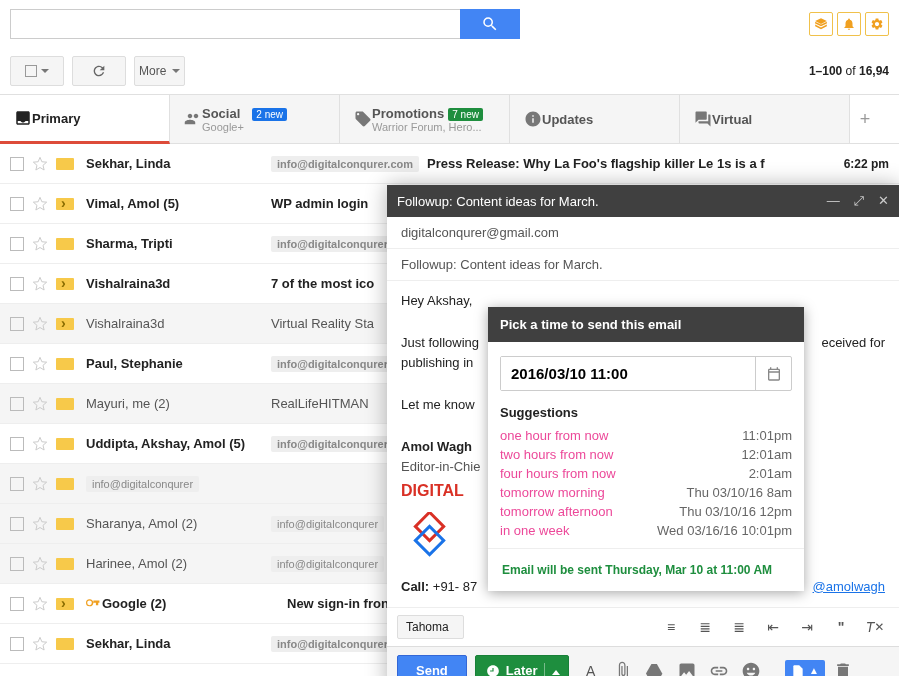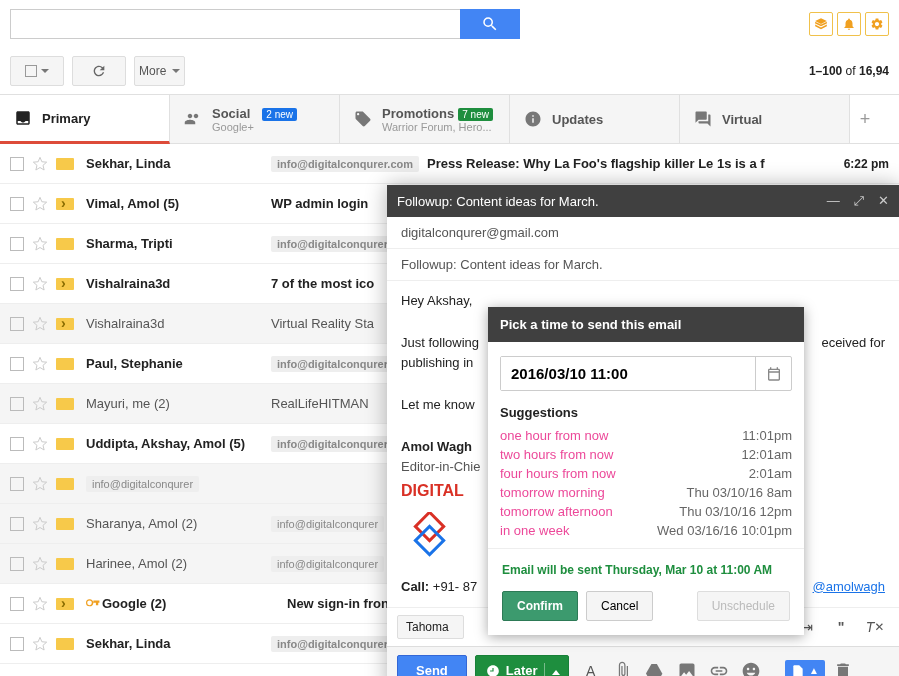--- a/index.html
+++ b/index.html
@@ -25,7 +25,7 @@
   
   
   .tabs { display: flex; border-bottom: 1px solid #e0e0e0; border-top: 1px solid #e0e0e0; height: 50px; }
-  .tab { flex: 0 0 170px; display: flex; align-items: center; gap: 10px; padding: 0 14px; border-right: 1px solid #e0e0e0; cursor: pointer; position: relative; }
+  .tab { flex: 0 0 170px; display: flex; align-items: center; padding: 0 14px; border-right: 1px solid #e0e0e0; cursor: pointer; position: relative; }
   .tab.active { border-bottom: 3px solid #dd4b39; margin-bottom: -1px; background: #fff; }
   .tab:not(.active) { background: #f5f5f5; color: #777; }
   .tab-icon { width: 18px; height: 18px; fill: #777; }

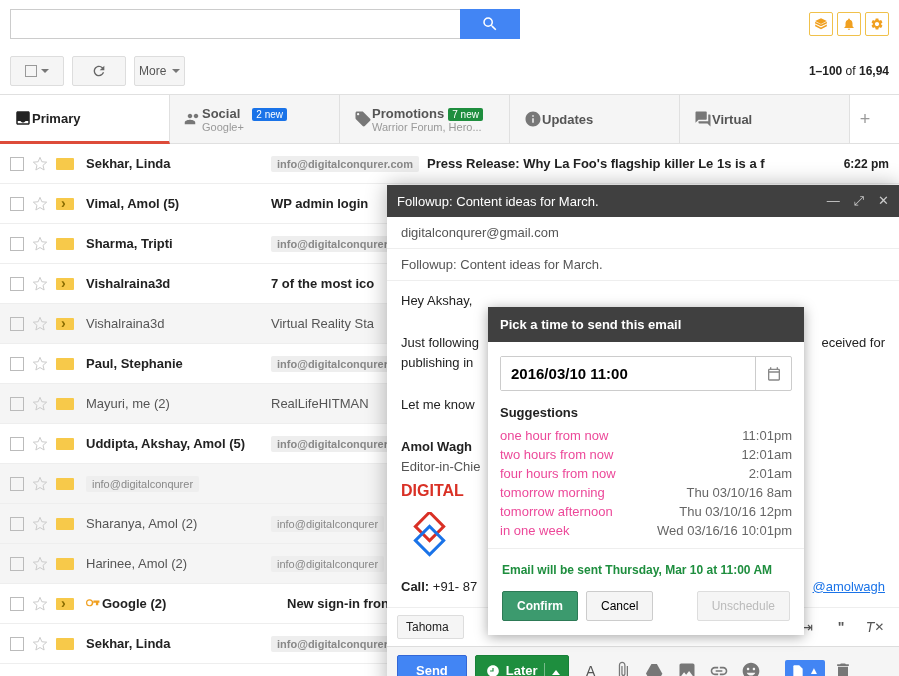--- a/index.html
+++ b/index.html
@@ -503,11 +503,6 @@
       </div>
   </div>
   <div class="sched-info">Email will be sent Thursday, Mar 10 at 11:00 AM</div>
-  <div class="sched-btns">
-    <button class="confirm-btn">Confirm</button>
-    <button class="cancel-btn">Cancel</button>
-    <button class="unsched-btn">Unschedule</button>
-  </div>
 </div>
 
 </body></html>

